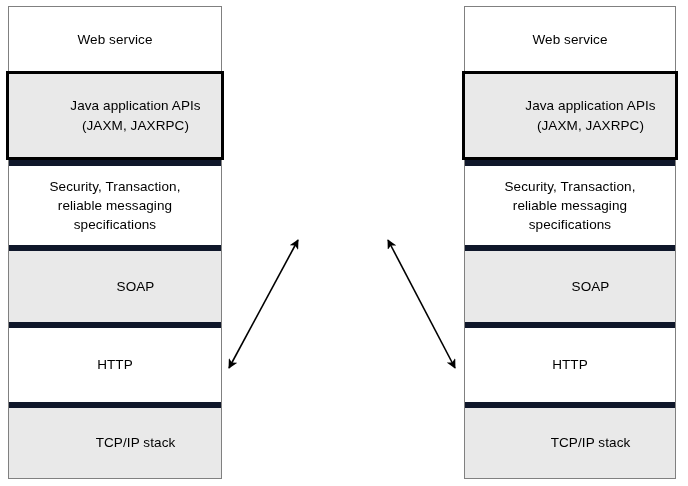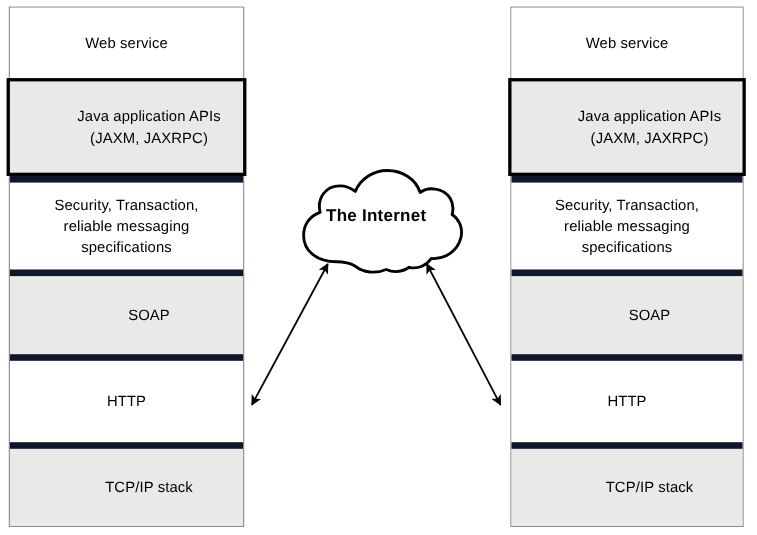--- a/index.html
+++ b/index.html
@@ -136,26 +136,6 @@
       </div>
     </div>
 
-  <div id="cloud-group">
-    <svg width="160" height="100" viewBox="0 0 160 100">
-      <path d="M44 88
-               C 26 88, 14 78, 14 64
-               C 14 54, 20 46, 29 43
-               C 26 30, 34 19, 47 19
-               C 52 19, 57 21, 61 24
-               C 66 12, 78 5, 90 5
-               C 104 5, 116 13, 120 25
-               C 124 22, 129 21, 134 22
-               C 146 24, 152 34, 149 45
-               C 156 50, 159 58, 157 66
-               C 154 78, 143 86, 130 85
-               C 126 91, 118 95, 110 93
-               C 104 97, 96 98, 89 95
-               C 80 99, 68 98, 61 92
-               C 56 89, 50 88, 44 88 Z" fill="#ffffff" stroke="#000000" stroke-width="2.6" stroke-linejoin="round"></path>
-    </svg>
-    <div id="cloud-label">The Internet</div>
-  </div>
 
   <svg id="arrow-layer">
     <defs>

